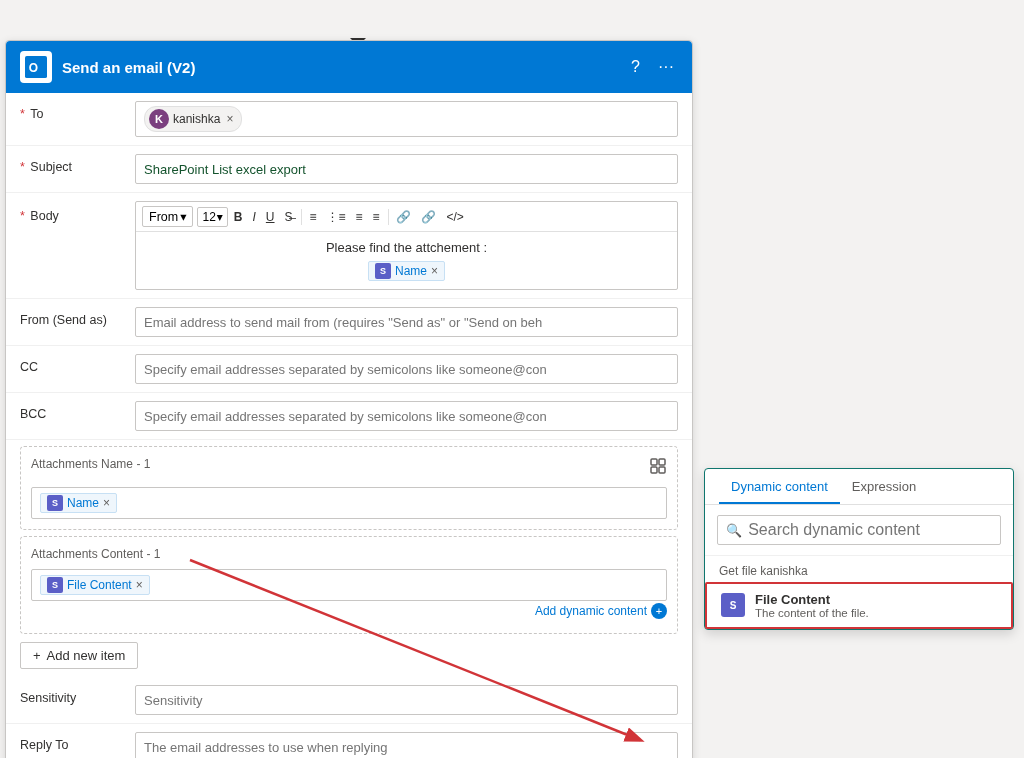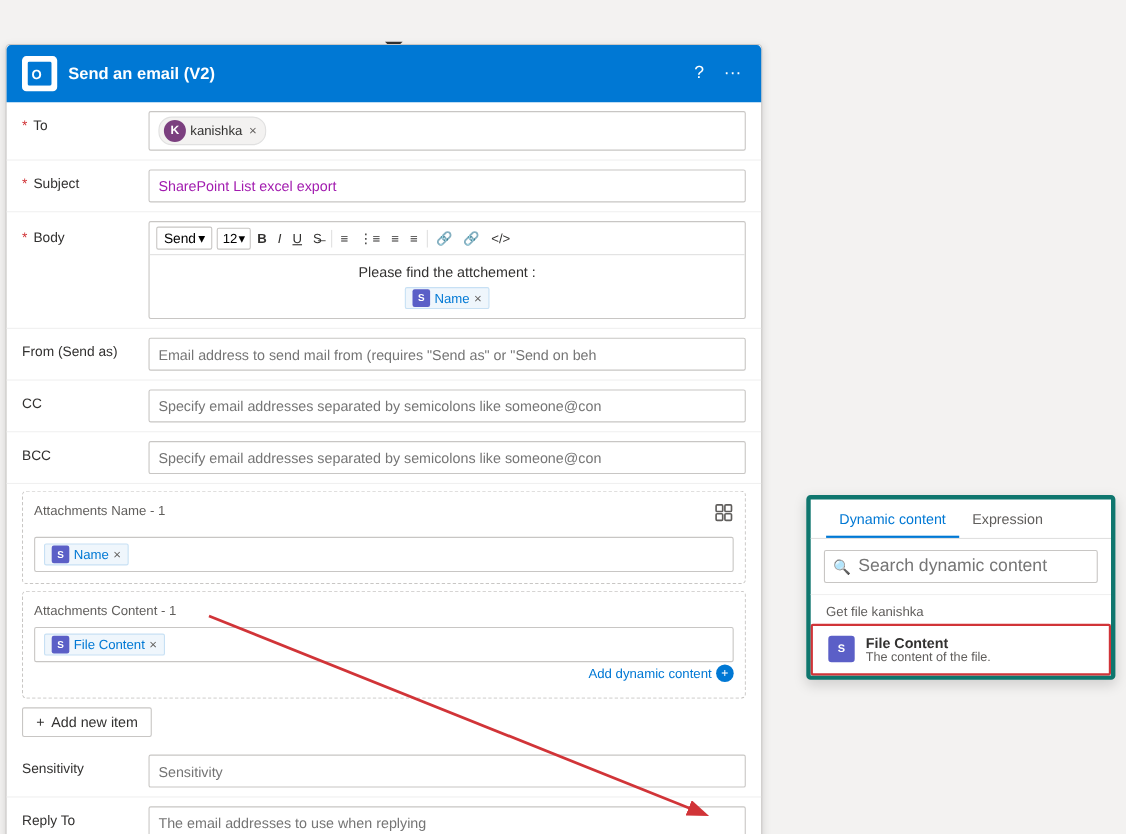--- a/index.html
+++ b/index.html
@@ -102,7 +102,7 @@
       border-radius: 2px;
       padding: 5px 8px;
       font-size: 13px;
-      color: #a21caf;
+      color: #14532d;
       background: #fff;
       min-height: 30px;
     }

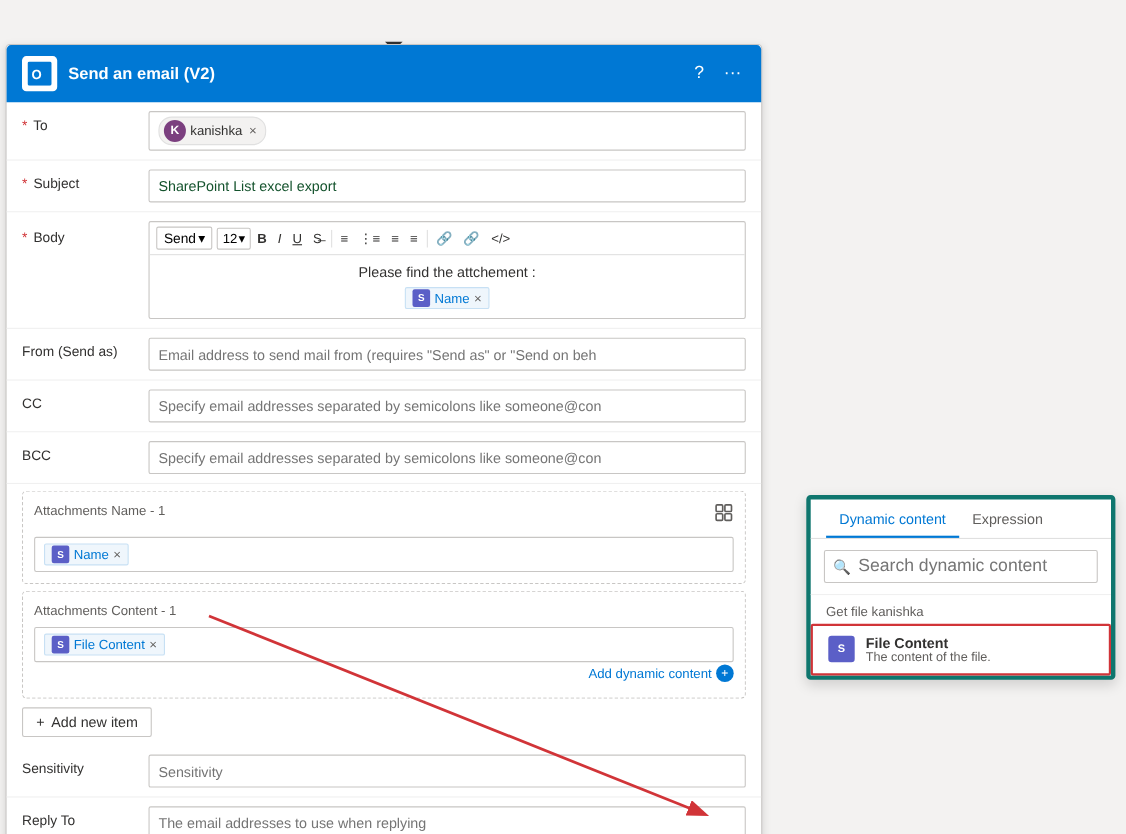--- a/index.html
+++ b/index.html
@@ -486,7 +486,7 @@
         <div class="rich-editor">
           <div class="toolbar">
             <div class="font-select">
-              <span>Send</span>
+              <span>From</span>
               <span>▾</span>
             </div>
             <div class="font-size-select">

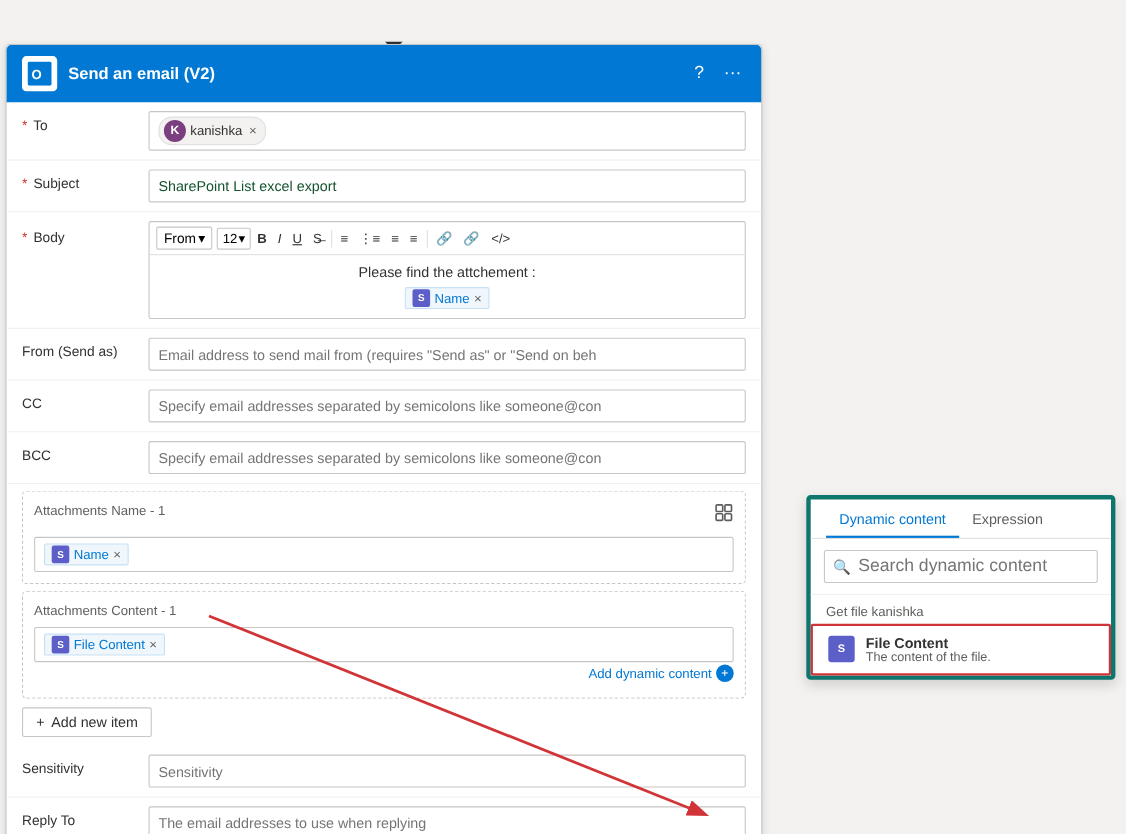--- a/index.html
+++ b/index.html
@@ -324,11 +324,11 @@
     
     .dynamic-panel {
       position: absolute;
-      top: 420px;
+      top: 438px;
       right: 10px;
-      width: 281px;
-      background: #fff;
-      border: 4px solid #0f766e;
+      width: 310px;
+      background: #fff;
+      border: 1px solid #0f766e;
       border-radius: 4px;
       box-shadow: 0 4px 12px rgba(0,0,0,0.15);
     }

